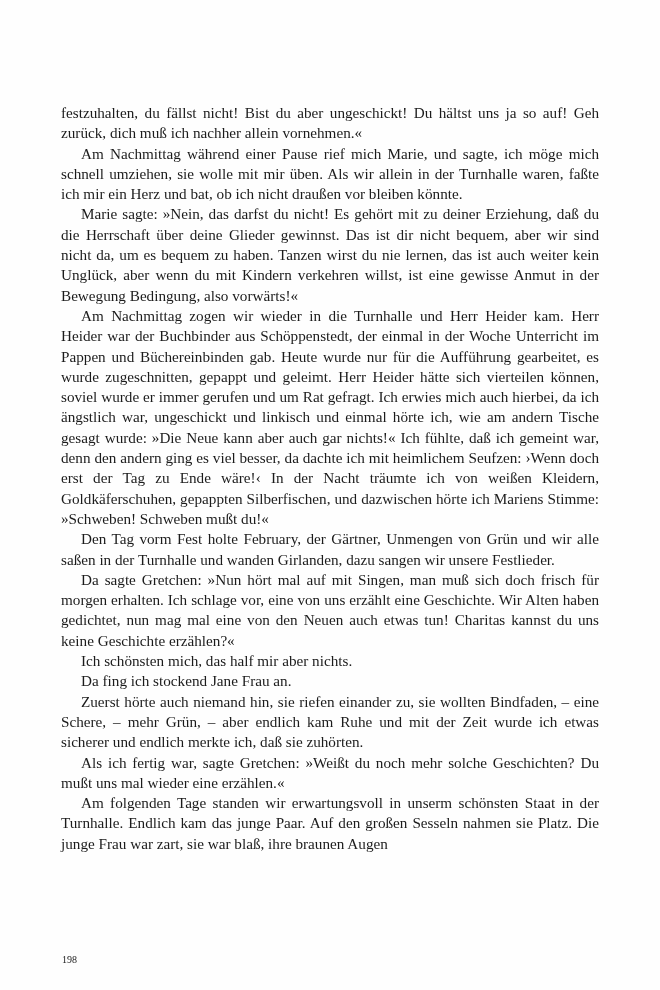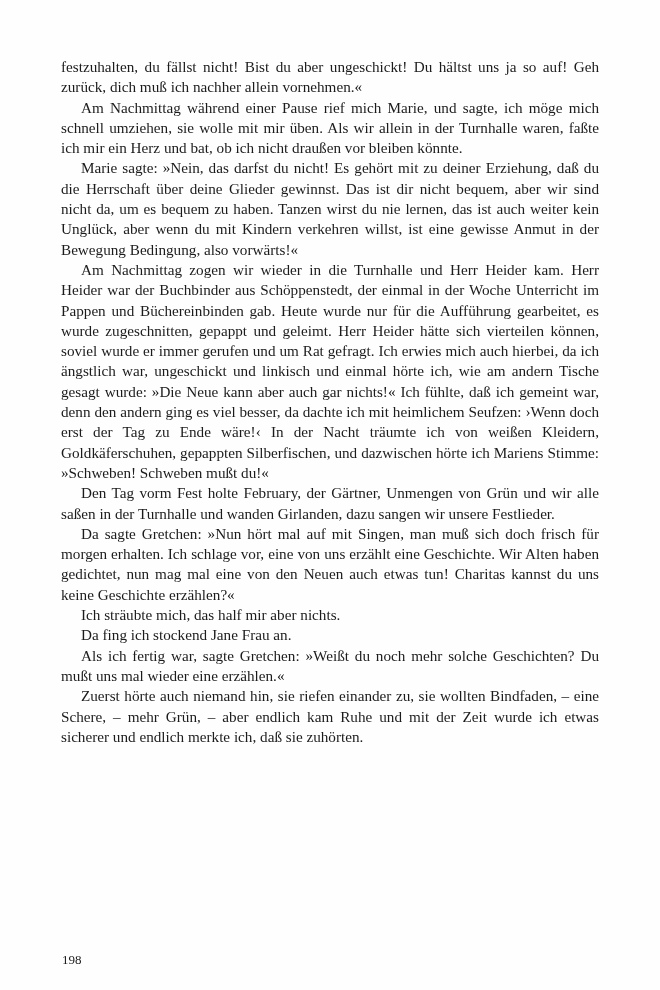--- a/index.html
+++ b/index.html
@@ -35,6 +35,7 @@
   }
   .text-block p.no-indent {
     text-indent: 0;
+    margin-top: 46px;
   }
   .page-number {
     position: absolute;

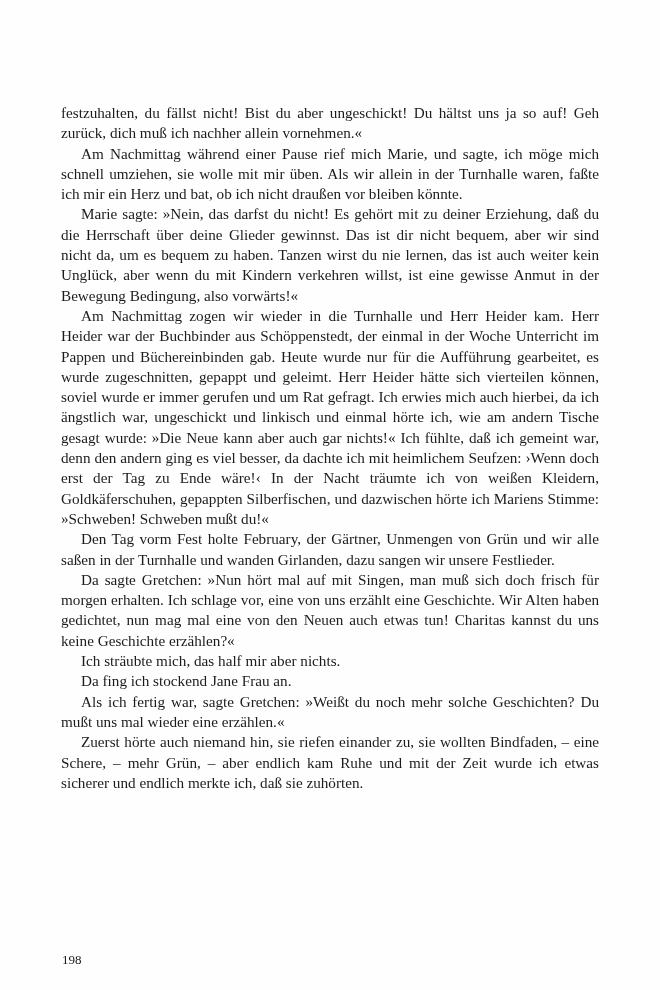--- a/index.html
+++ b/index.html
@@ -57,7 +57,7 @@
     <p>Am Nachmittag zogen wir wieder in die Turnhalle und Herr Heider kam. Herr Heider war der Buchbinder aus Schöppenstedt, der einmal in der Woche Unterricht im Pappen und Büchereinbinden gab. Heute wurde nur für die Aufführung gearbeitet, es wurde zugeschnitten, gepappt und geleimt. Herr Heider hätte sich vierteilen können, soviel wurde er immer gerufen und um Rat gefragt. Ich erwies mich auch hierbei, da ich ängstlich war, ungeschickt und linkisch und einmal hörte ich, wie am andern Tische gesagt wurde: »Die Neue kann aber auch gar nichts!« Ich fühlte, daß ich gemeint war, denn den andern ging es viel besser, da dachte ich mit heimlichem Seufzen: ›Wenn doch erst der Tag zu Ende wäre!‹ In der Nacht träumte ich von weißen Kleidern, Goldkäferschuhen, gepappten Silberfischen, und dazwischen hörte ich Mariens Stimme: »Schweben! Schweben mußt du!«</p>
     <p>Den Tag vorm Fest holte February, der Gärtner, Unmengen von Grün und wir alle saßen in der Turnhalle und wanden Girlanden, dazu sangen wir unsere Festlieder.</p>
     <p>Da sagte Gretchen: »Nun hört mal auf mit Singen, man muß sich doch frisch für morgen erhalten. Ich schlage vor, eine von uns erzählt eine Geschichte. Wir Alten haben gedichtet, nun mag mal eine von den Neuen auch etwas tun! Charitas kannst du uns keine Geschichte erzählen?«</p>
-    <p>Ich sträubte mich, das half mir aber nichts.</p>
+    <p>Ich schönsten mich, das half mir aber nichts.</p>
     <p>Da fing ich stockend Jane Frau an.</p>
     <p>Als ich fertig war, sagte Gretchen: »Weißt du noch mehr solche Geschichten? Du mußt uns mal wieder eine erzählen.«</p>
     <p>Zuerst hörte auch niemand hin, sie riefen einander zu, sie wollten Bindfaden, – eine Schere, – mehr Grün, – aber endlich kam Ruhe und mit der Zeit wurde ich etwas sicherer und endlich merkte ich, daß sie zuhörten.</p>

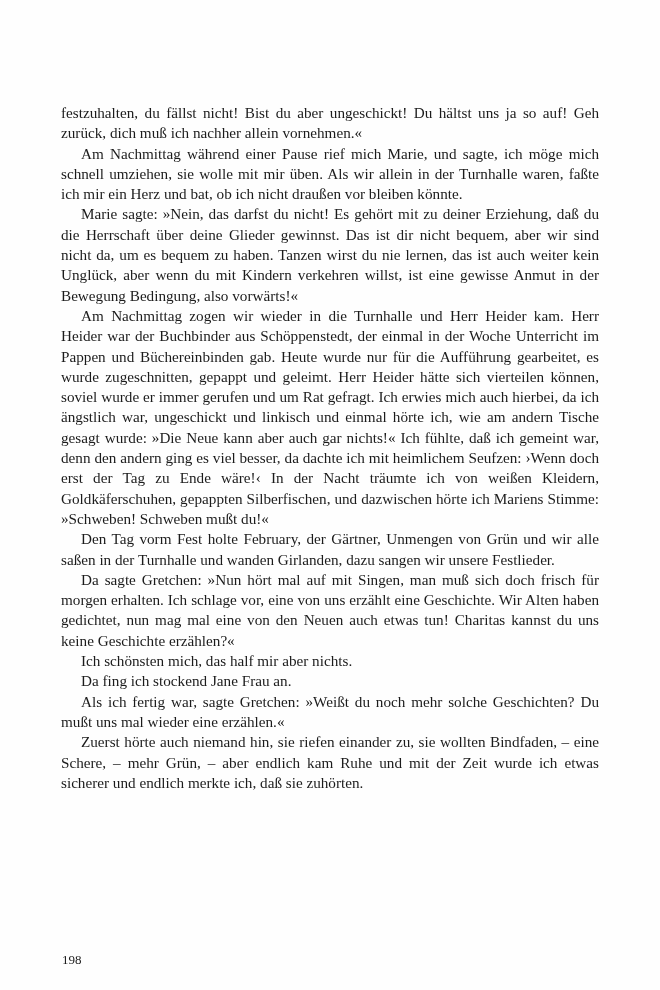--- a/index.html
+++ b/index.html
@@ -59,8 +59,8 @@
     <p>Da sagte Gretchen: »Nun hört mal auf mit Singen, man muß sich doch frisch für morgen erhalten. Ich schlage vor, eine von uns erzählt eine Geschichte. Wir Alten haben gedichtet, nun mag mal eine von den Neuen auch etwas tun! Charitas kannst du uns keine Geschichte erzählen?«</p>
     <p>Ich schönsten mich, das half mir aber nichts.</p>
     <p>Da fing ich stockend Jane Frau an.</p>
+    <p>Zuerst hörte auch niemand hin, sie riefen einander zu, sie wollten Bindfaden, – eine Schere, – mehr Grün, – aber endlich kam Ruhe und mit der Zeit wurde ich etwas sicherer und endlich merkte ich, daß sie zuhörten.</p>
     <p>Als ich fertig war, sagte Gretchen: »Weißt du noch mehr solche Geschichten? Du mußt uns mal wieder eine erzählen.«</p>
-    <p>Zuerst hörte auch niemand hin, sie riefen einander zu, sie wollten Bindfaden, – eine Schere, – mehr Grün, – aber endlich kam Ruhe und mit der Zeit wurde ich etwas sicherer und endlich merkte ich, daß sie zuhörten.</p>
   </div>
   <div class="page-number">198</div>
 </div>

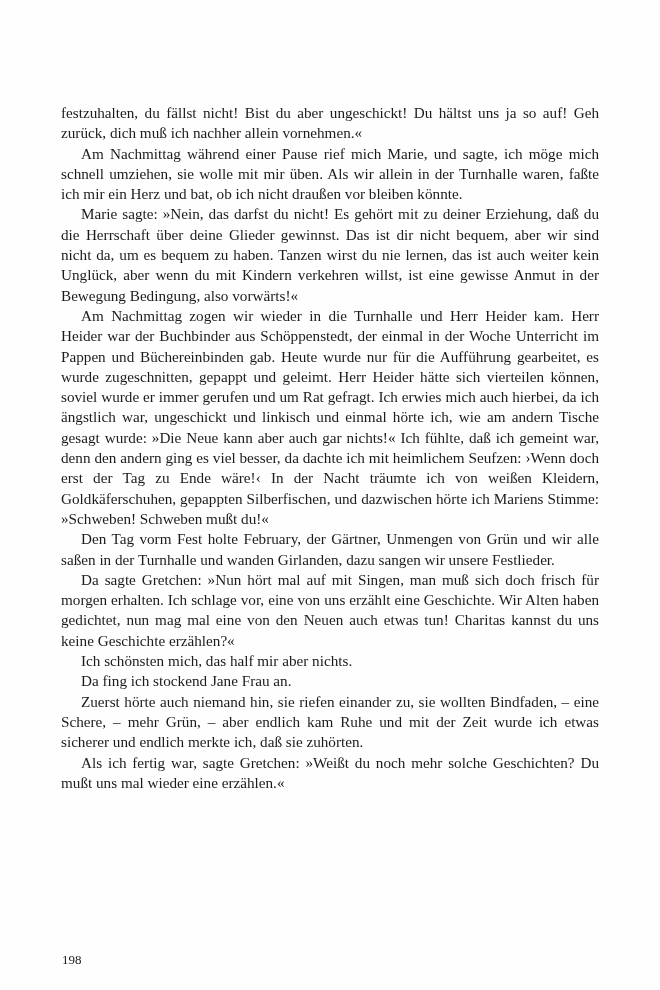--- a/index.html
+++ b/index.html
@@ -61,6 +61,7 @@
     <p>Da fing ich stockend Jane Frau an.</p>
     <p>Zuerst hörte auch niemand hin, sie riefen einander zu, sie wollten Bindfaden, – eine Schere, – mehr Grün, – aber endlich kam Ruhe und mit der Zeit wurde ich etwas sicherer und endlich merkte ich, daß sie zuhörten.</p>
     <p>Als ich fertig war, sagte Gretchen: »Weißt du noch mehr solche Geschichten? Du mußt uns mal wieder eine erzählen.«</p>
+    <p>Am folgenden Tage standen wir erwartungsvoll in unserm schönsten Staat in der Turnhalle. Endlich kam das junge Paar. Auf den großen Sesseln nahmen sie Platz. Die junge Frau war zart, sie war blaß, ihre braunen Augen</p>
   </div>
   <div class="page-number">198</div>
 </div>

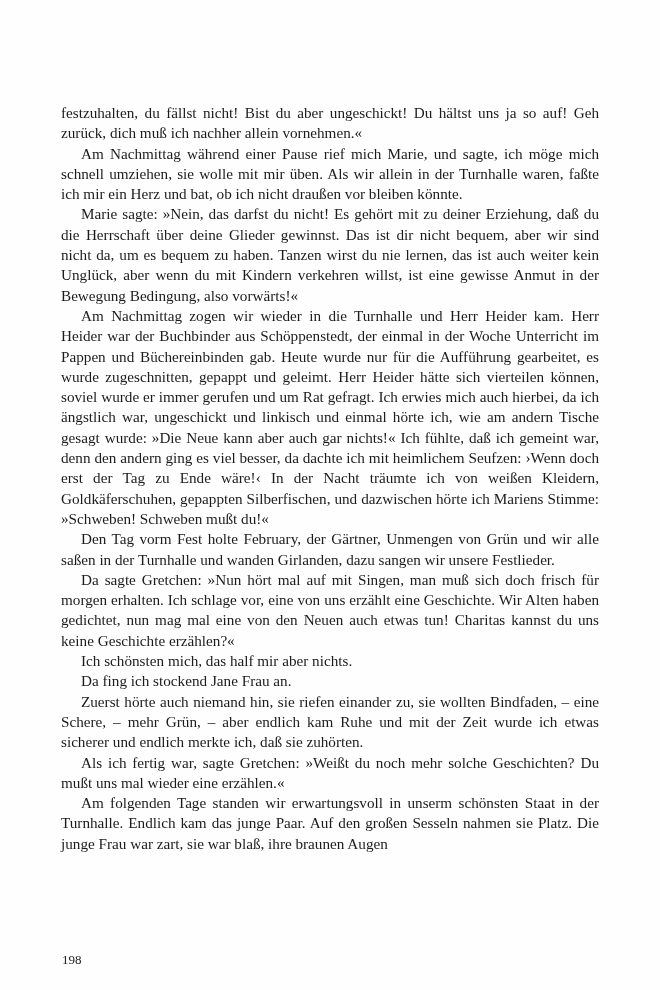--- a/index.html
+++ b/index.html
@@ -41,7 +41,7 @@
     position: absolute;
     left: 62px;
     top: 953px;
-    font-size: 13px;
+    font-size: 10px;
     line-height: 14px;
     color: #1b1b1b;
   }

